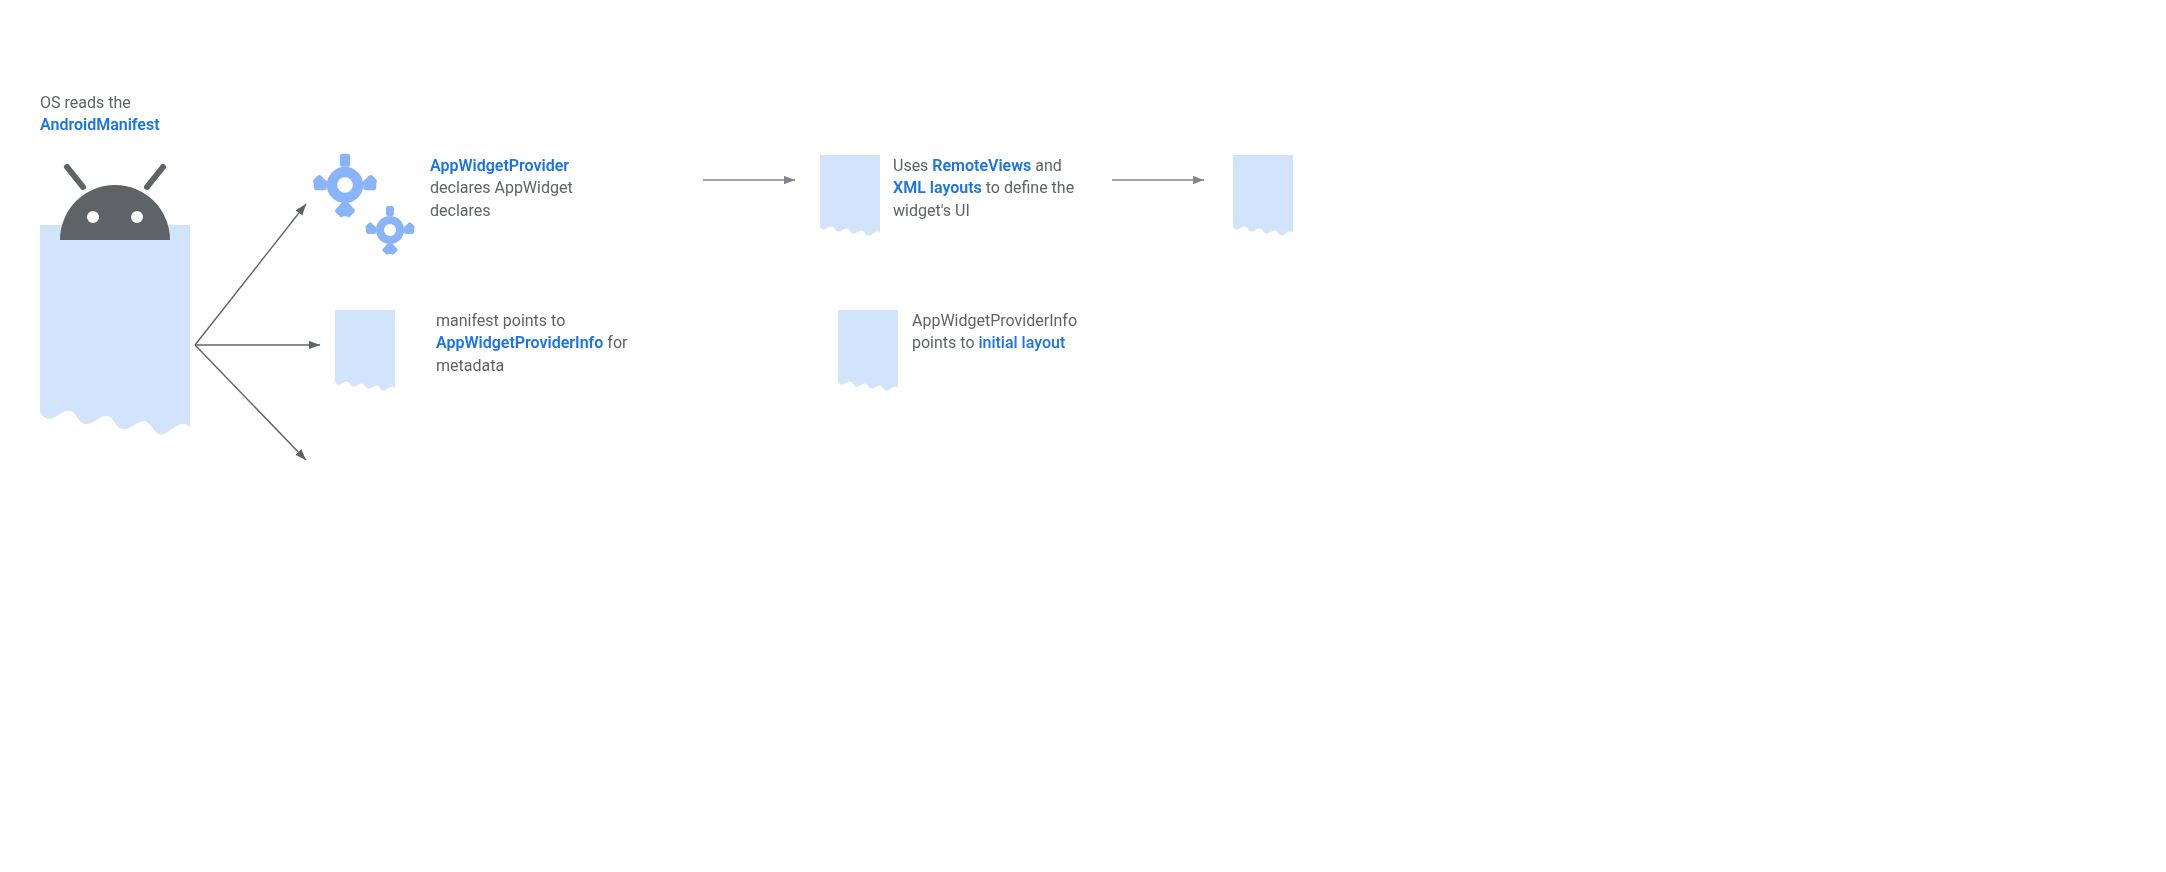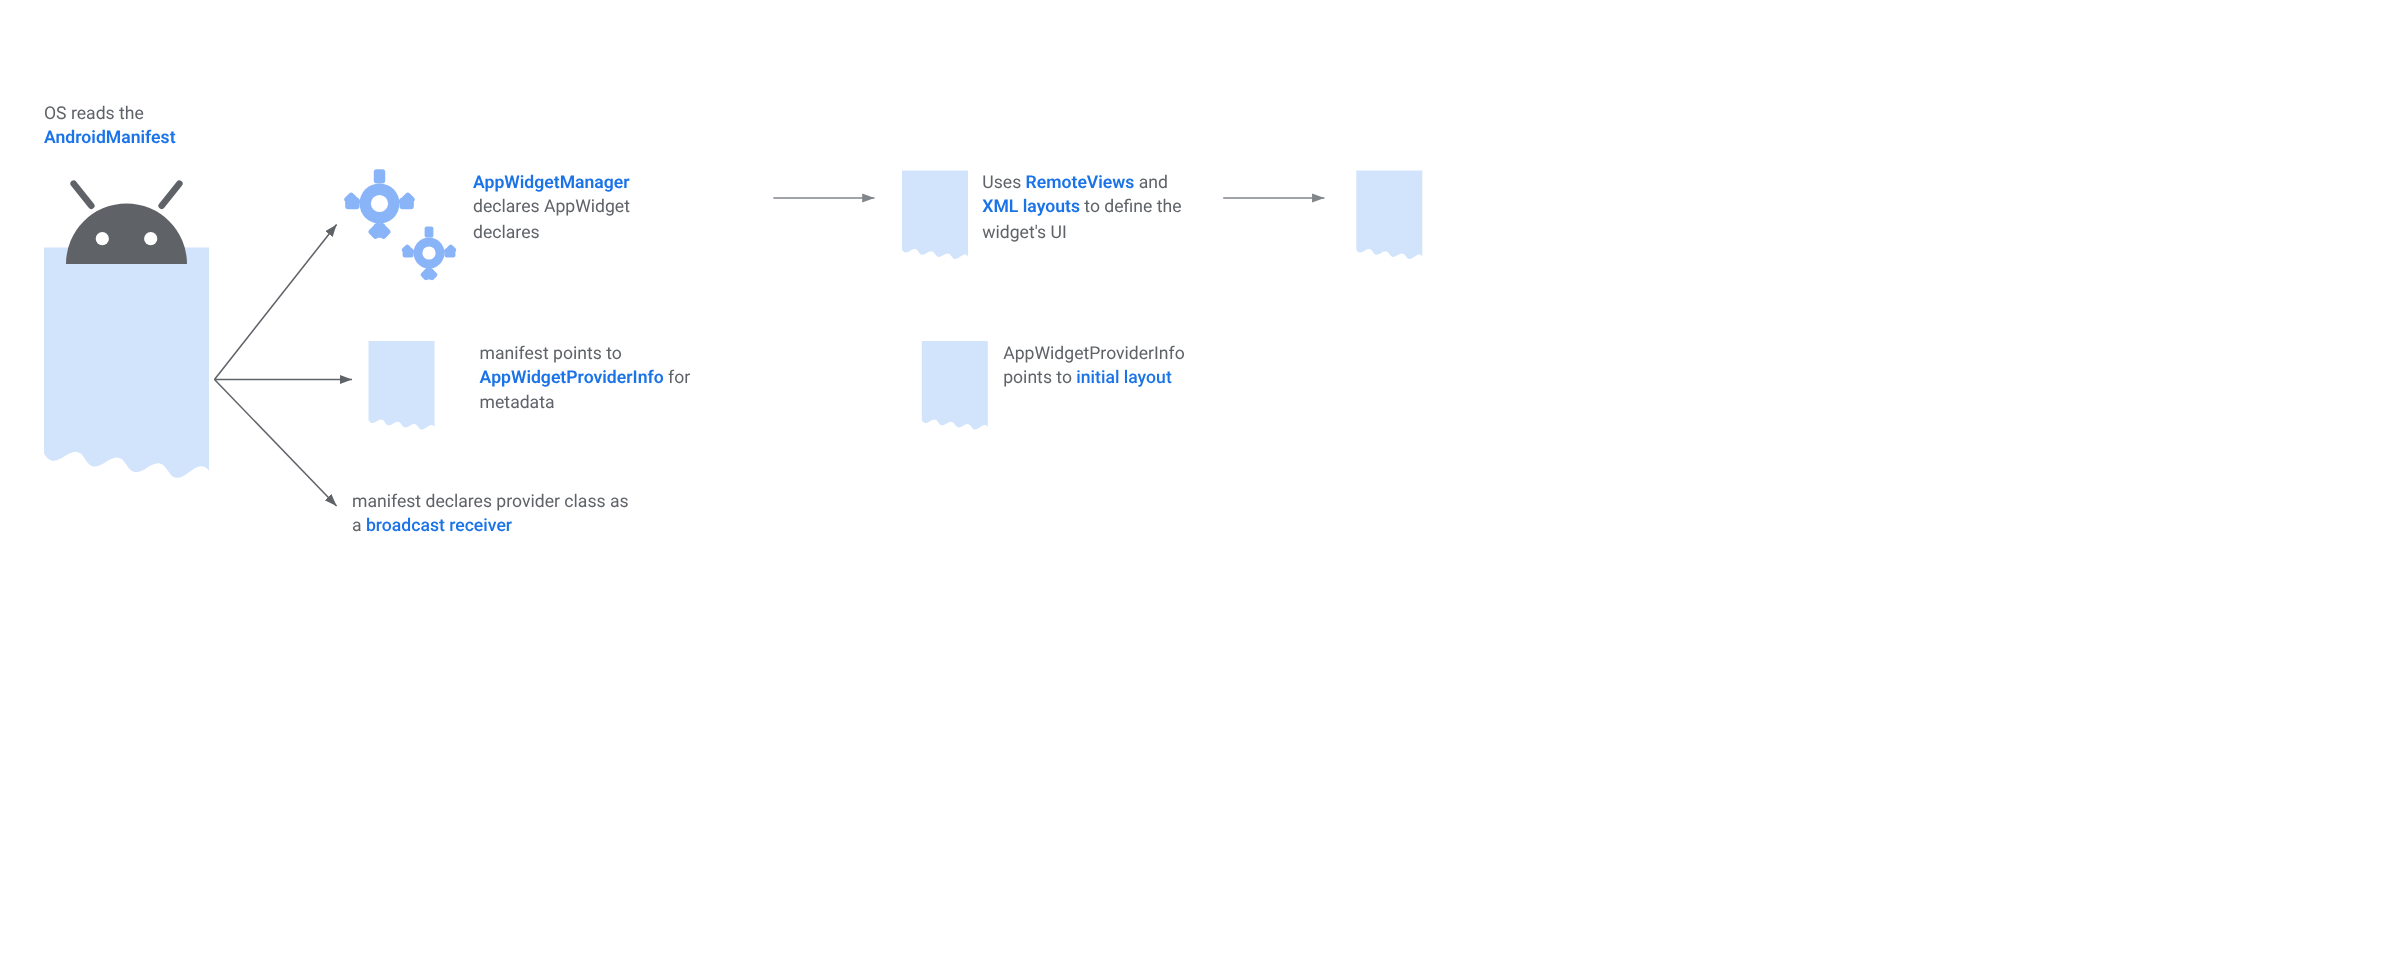--- a/index.html
+++ b/index.html
@@ -121,7 +121,7 @@
   </div>
 
   <div class="txt" style="left:430px; top:155px; width:260px;">
-    <span class="hl">AppWidgetManager</span><br>
+    <span class="hl">AppWidgetProvider</span><br>
     <span>declares AppWidget</span><br>
     <span>declares</span>
   </div>

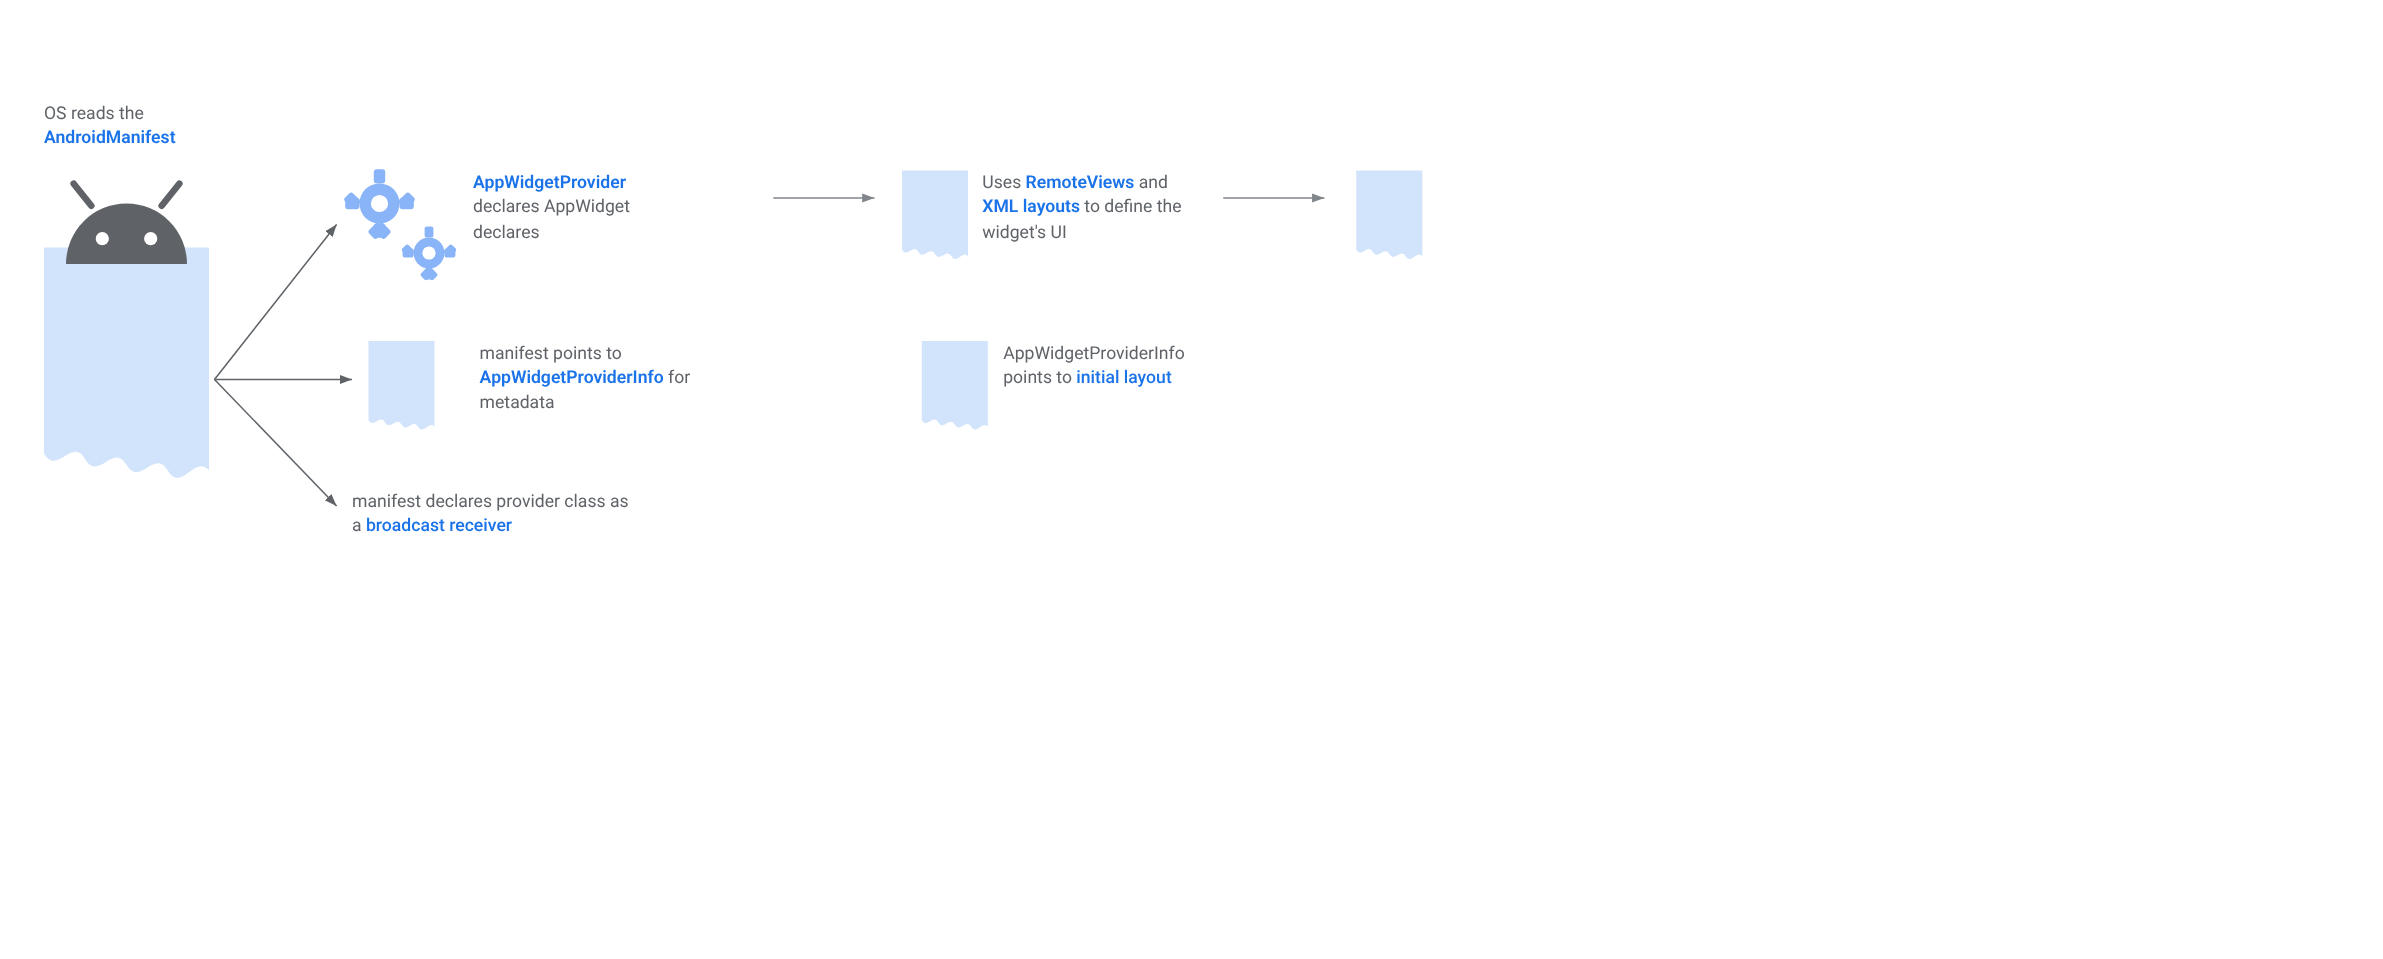--- a/index.html
+++ b/index.html
@@ -144,10 +144,6 @@
     <span>points to </span><span class="hl2">initial layout</span>
   </div>
 
-  <div class="txt" style="left:320px; top:445px; width:320px;">
-    <span>manifest declares provider class as</span><br>
-    <span>a </span><span class="hl2">broadcast receiver</span>
-  </div>
 
 </div>
 

